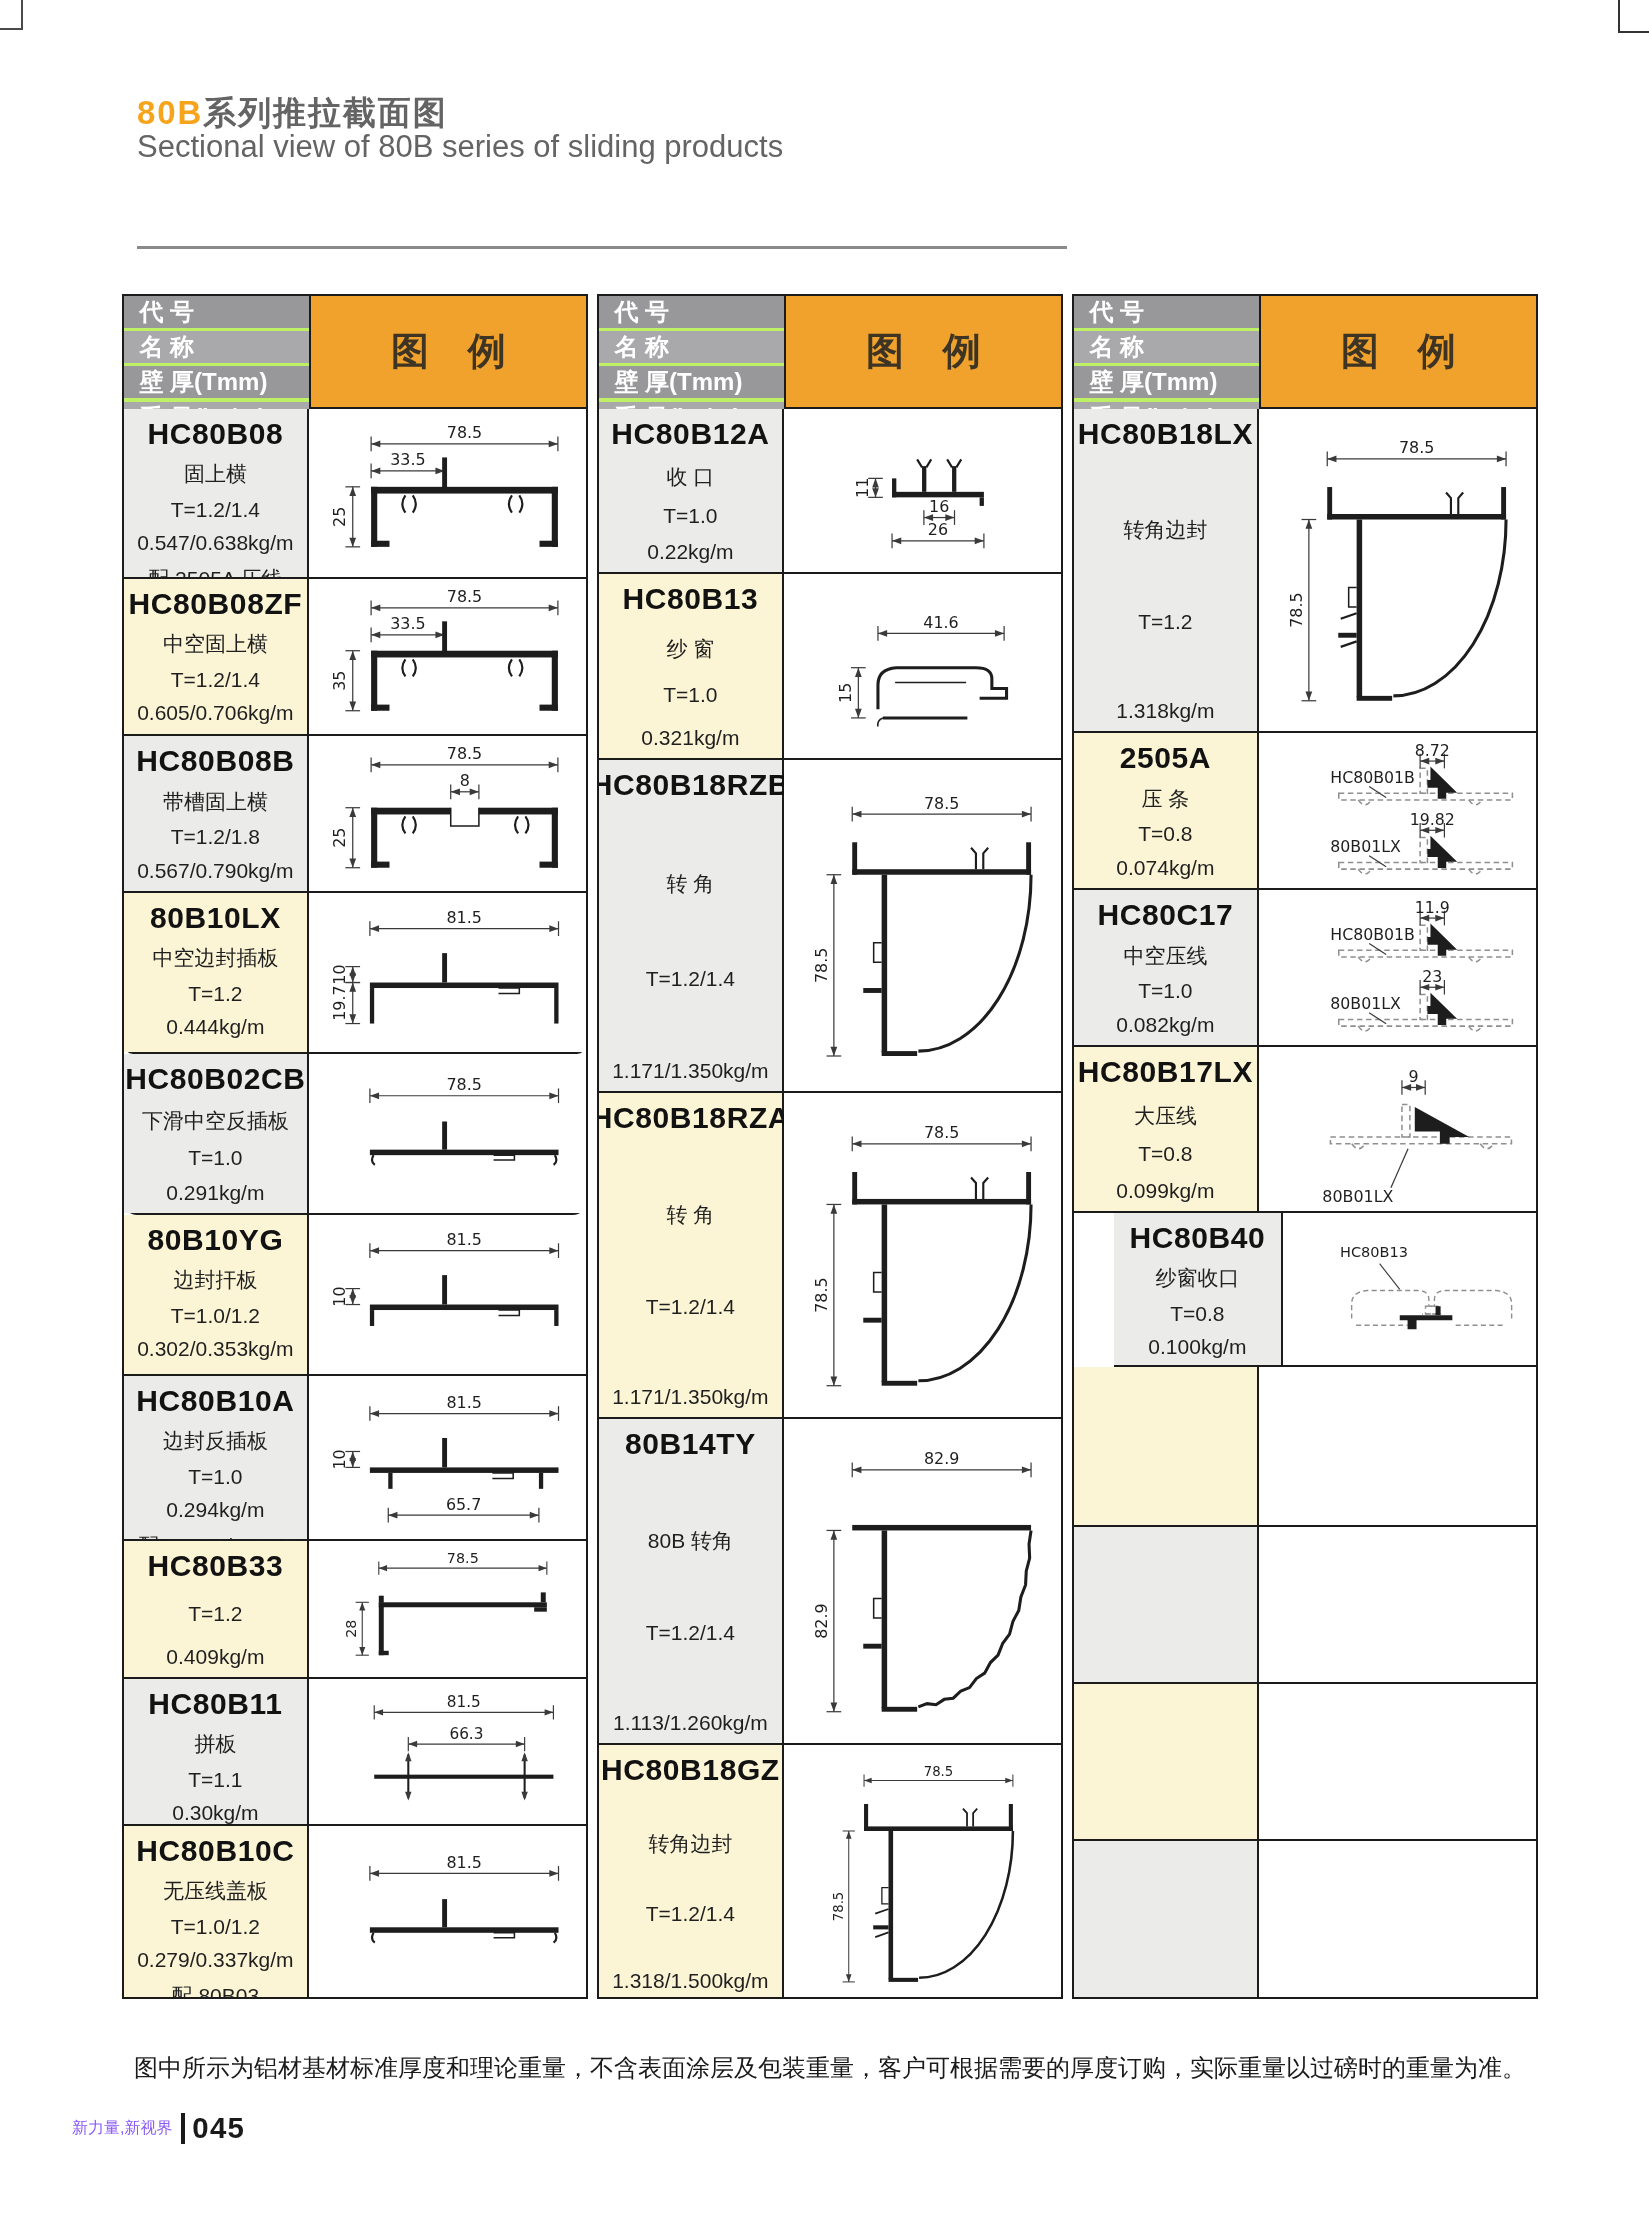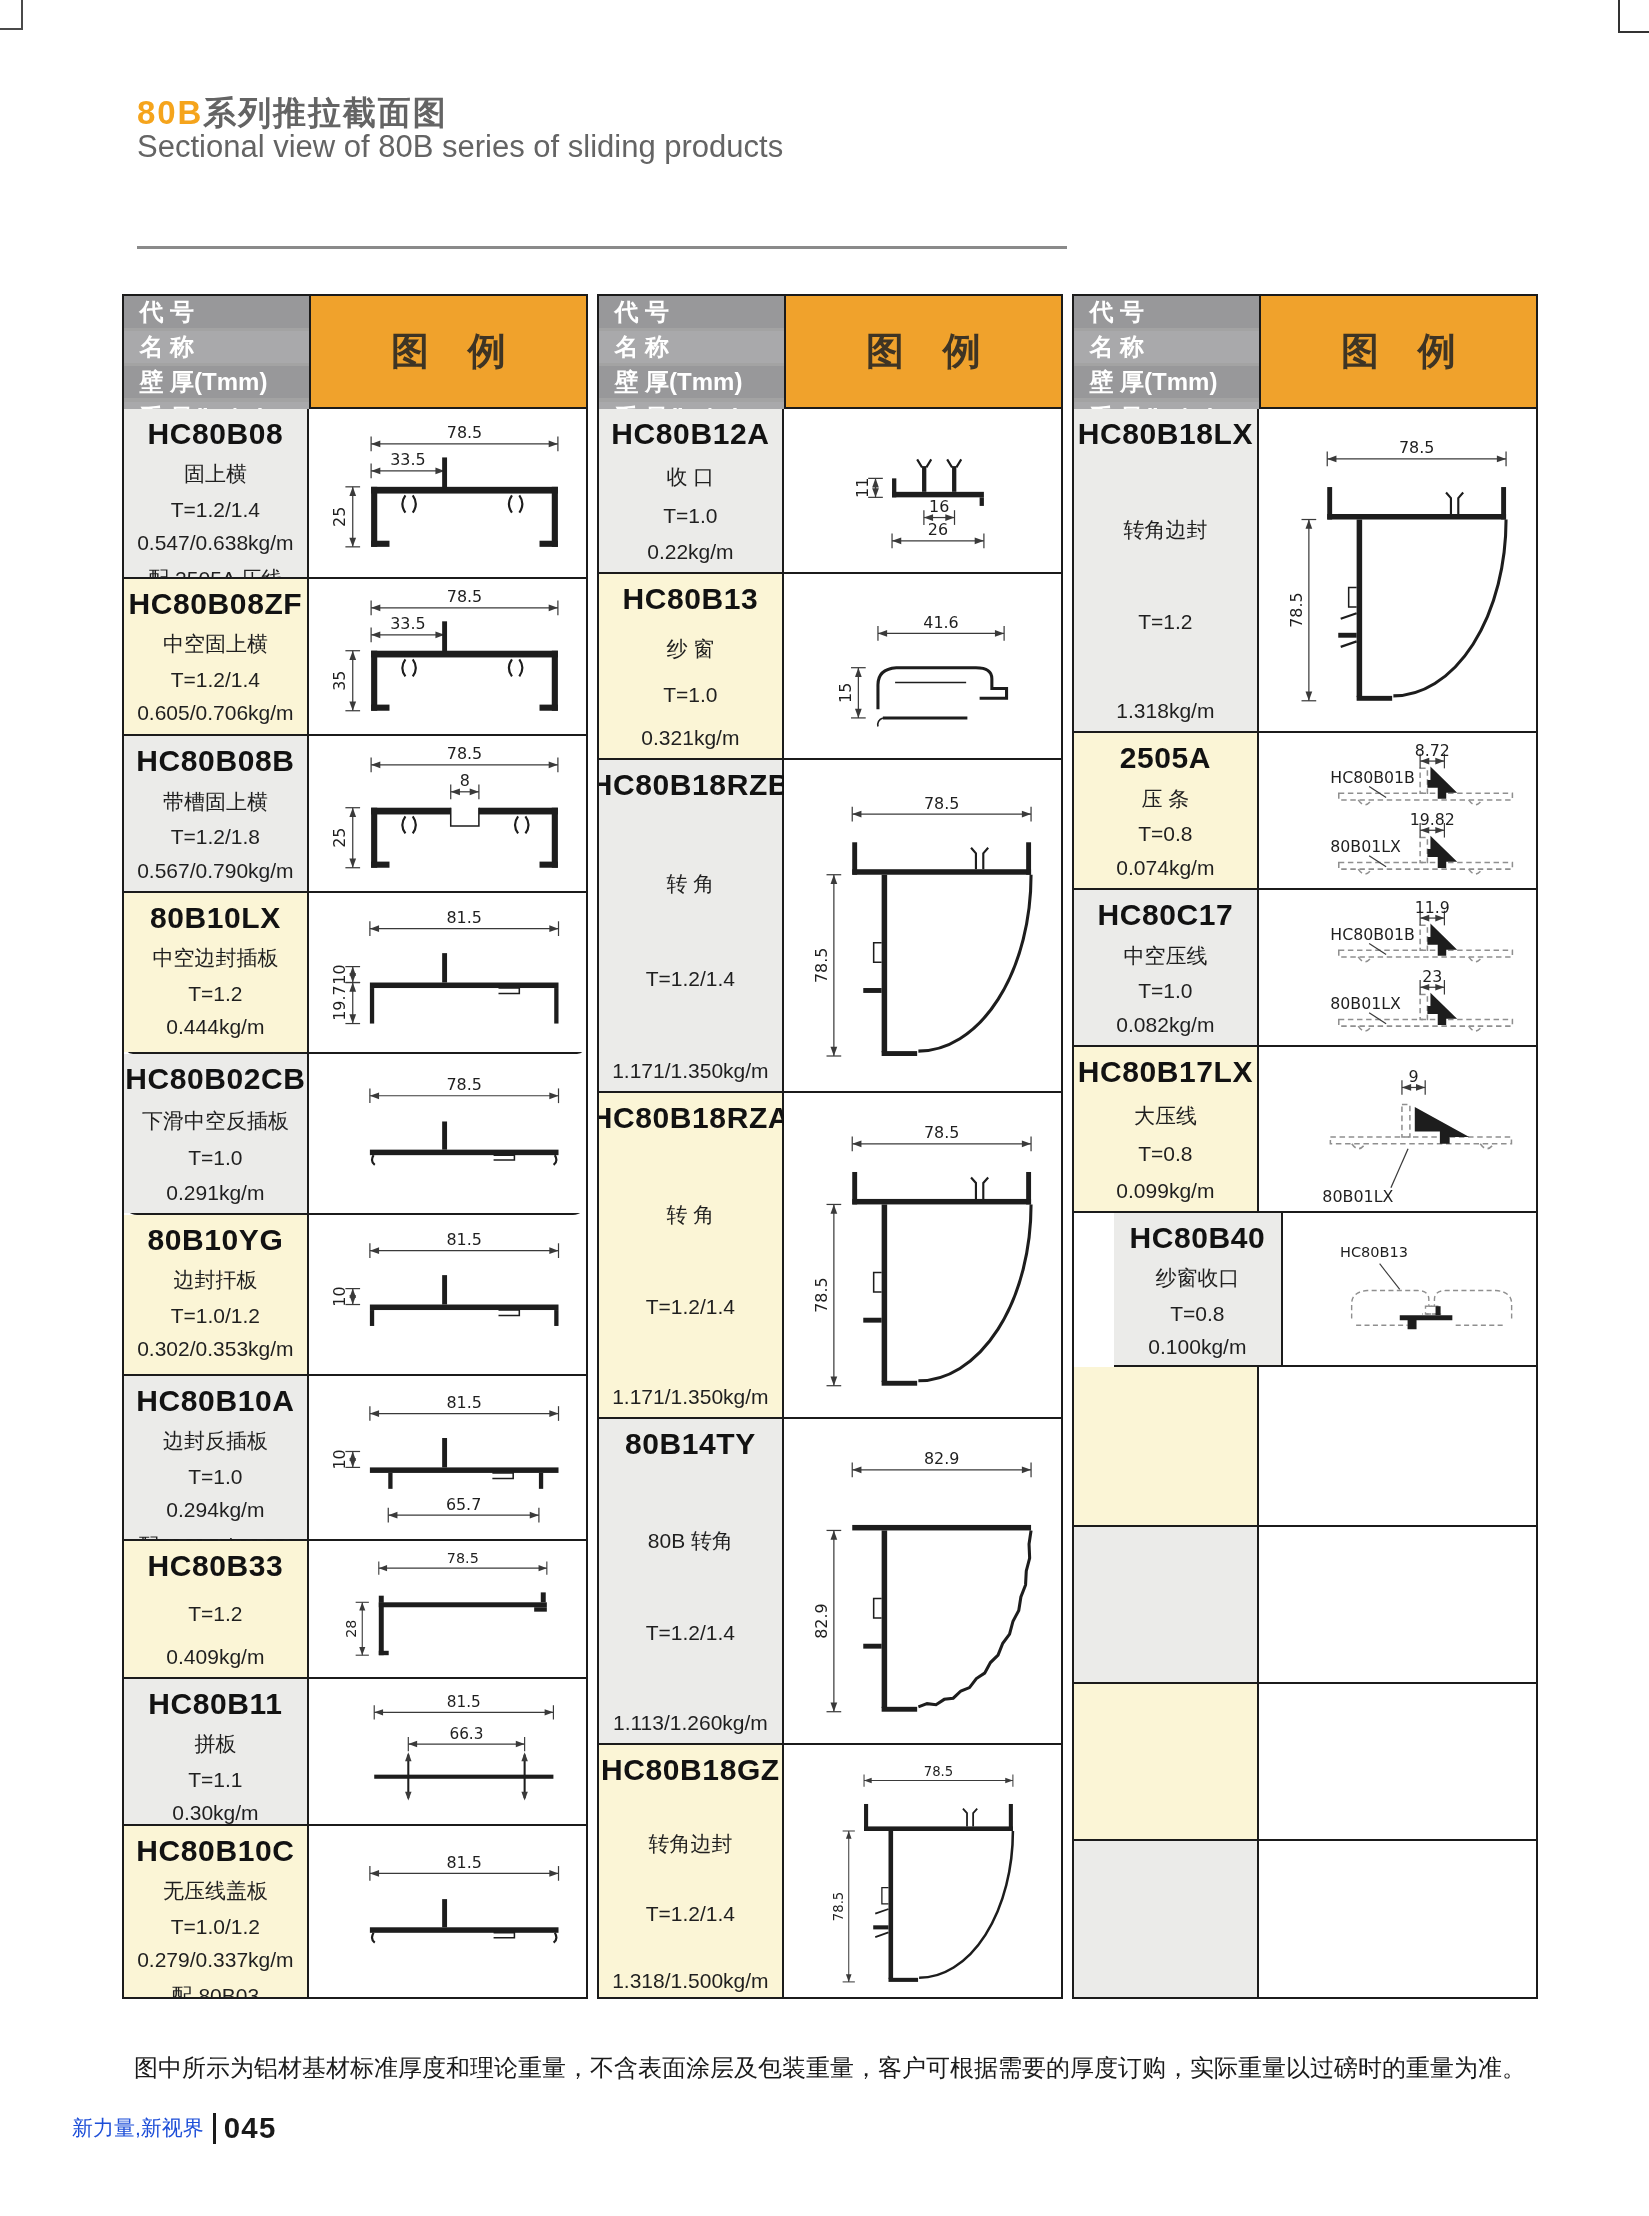--- a/index.html
+++ b/index.html
@@ -24,7 +24,7 @@
   .catalog{position:absolute;left:122px;top:294px;width:1416px;display:flex;gap:9px;}
   .group{flex:1;border:2.6px solid #1B1B1B;height:1705px;display:flex;flex-direction:column;background:#fff;box-sizing:border-box;overflow:hidden;}
   .ghead{height:113px;flex:none;display:flex;border-bottom:2.6px solid #1B1B1B;box-sizing:border-box;}
-  .glabels{width:40%;flex:none;display:flex;flex-direction:column;gap:3.2px;background:#a3a3a3;justify-content:space-between;}
+  .glabels{width:40%;flex:none;display:flex;flex-direction:column;gap:3.2px;background:#bef264;justify-content:space-between;}
   .gband{flex:1;display:flex;align-items:center;padding-left:15.4px;color:#fff;font-weight:bold;font-size:24px;background:#98989A;white-space:nowrap;}
   .gband.alt{background:#A9A9AB;}
   .glegend{flex:1;background:#F0A22C;border-left:2.6px solid #1B1B1B;display:flex;align-items:center;justify-content:center;font-size:38px;font-weight:bold;color:#3E3424;letter-spacing:14px;text-indent:14px;}

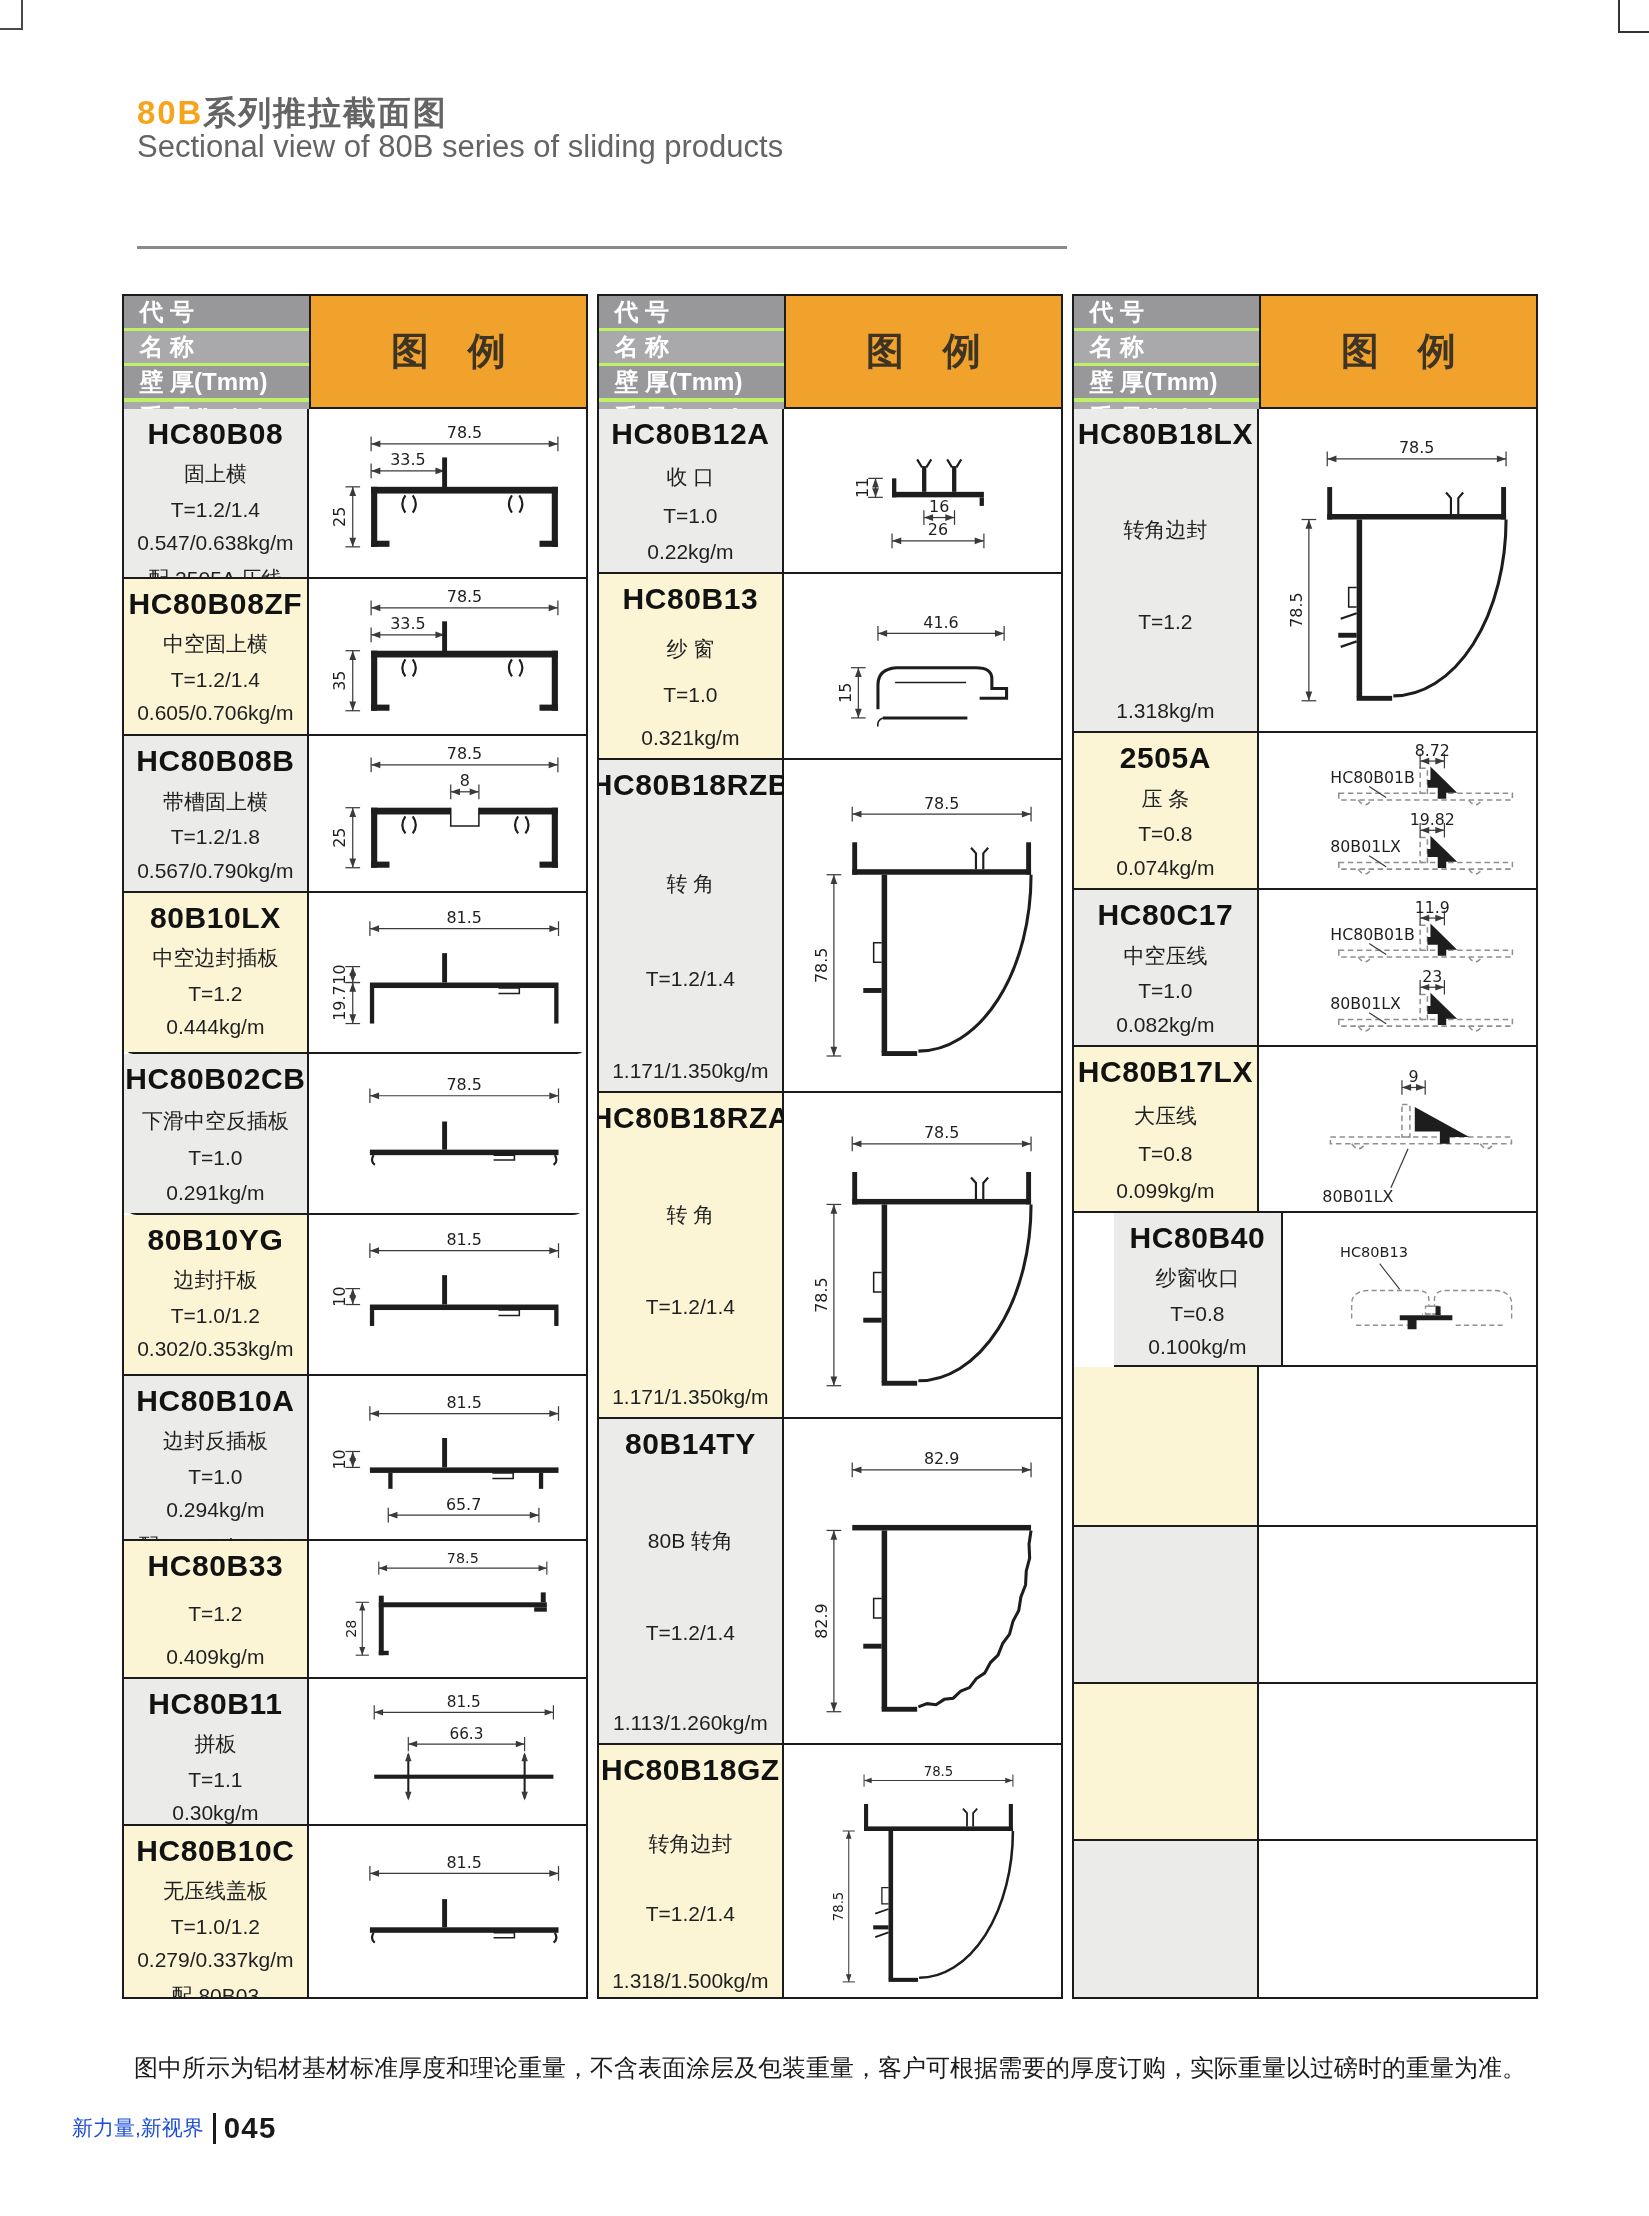--- a/index.html
+++ b/index.html
@@ -51,7 +51,7 @@
   
   .footnote{position:absolute;left:122px;top:2024px;width:1416px;text-align:center;font-size:24px;color:#1a1a1a;margin-top:28px;}
   .pagefoot{position:absolute;left:72px;top:2111px;display:flex;align-items:center;}
-  .pf-brand{font-size:21px;color:#1d4ed8;}
+  .pf-brand{font-size:16px;color:#8b5cf6;}
   .pf-bar{width:3.2px;height:31px;background:#1a1a1a;margin:0 7.7px 0 9px;}
   .pf-num{font-size:29.4px;font-weight:bold;color:#1a1a1a;letter-spacing:1.3px;}
 </style>

